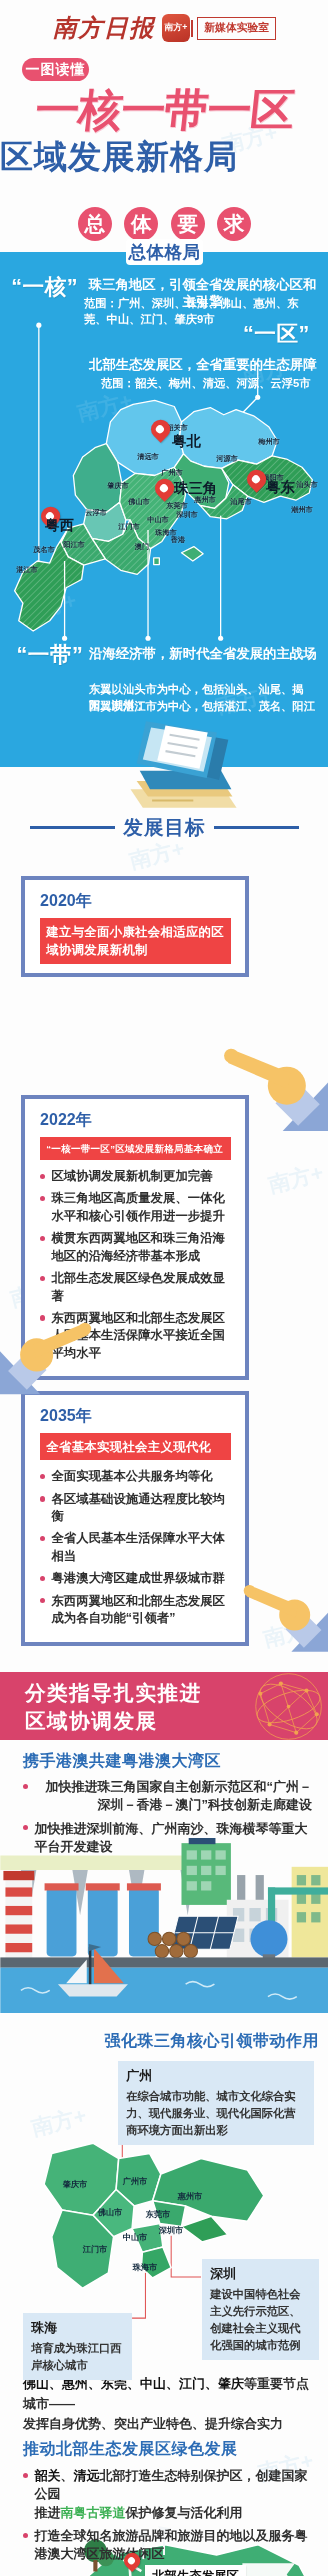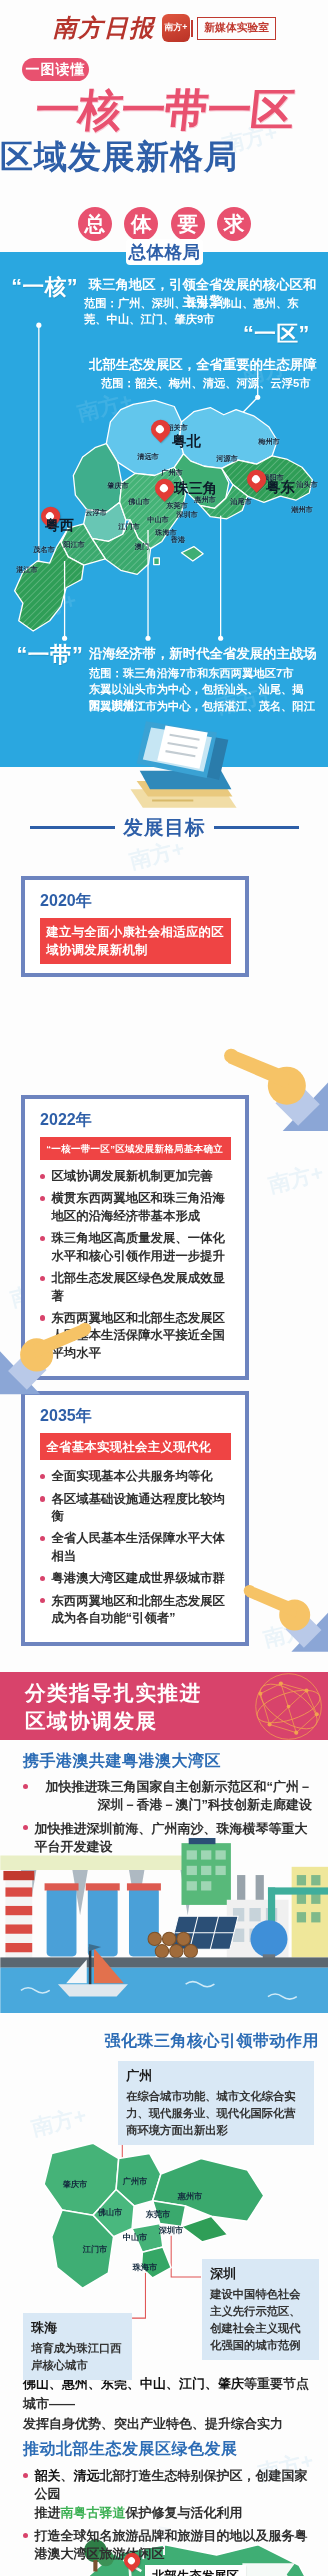--- a/index.html
+++ b/index.html
@@ -155,7 +155,6 @@
 
   <div class="wtxt qname" style="left:16.5px;top:640px;">“一带”</div>
   <div class="wtxt wdesc" style="left:89px;top:646px;width:232px;">沿海经济带，新时代全省发展的主战场</div>
-  <div class="wtxt wscope" style="left:89px;top:665px;width:234px;">范围：珠三角沿海7市和东西两翼地区7市</div>
   <div class="wtxt wscope" style="left:89px;top:681px;width:234px;">东翼以汕头市为中心，包括汕头、汕尾、揭阳、潮州；</div>
   <div class="wtxt wscope" style="left:89px;top:698px;width:234px;">西翼以湛江市为中心，包括湛江、茂名、阳江</div>
 

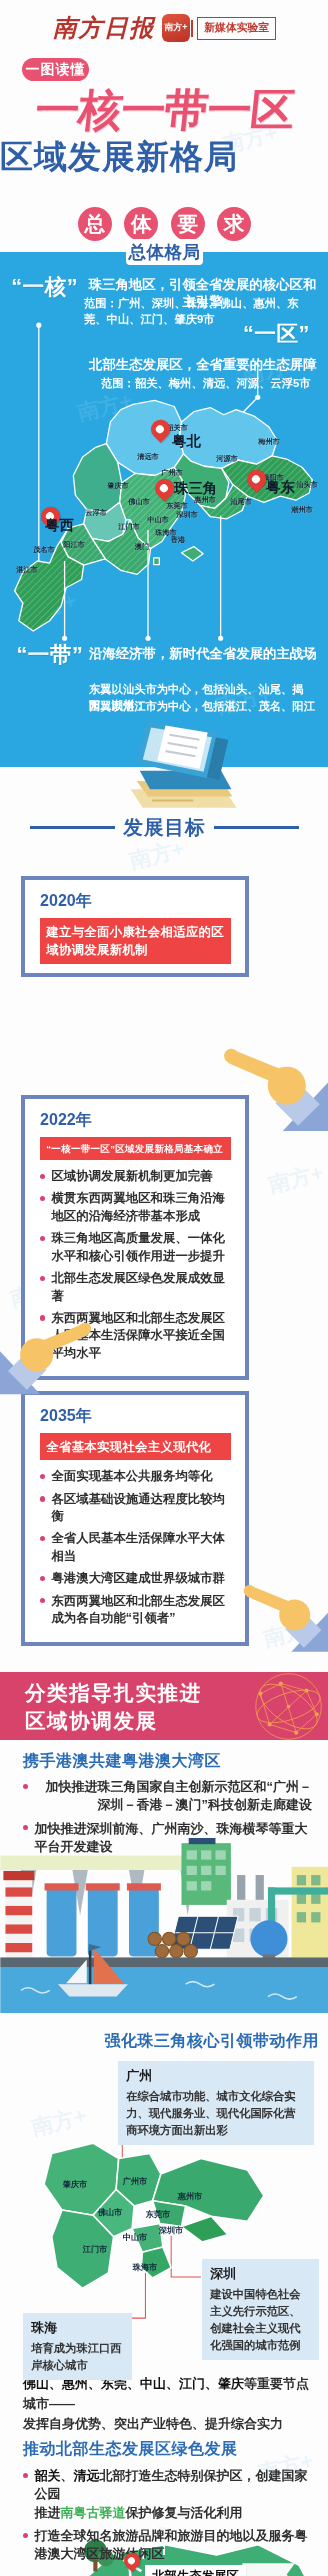--- a/index.html
+++ b/index.html
@@ -234,11 +234,11 @@
         </div>
       <div class="bullet">
           <span class="dot"></span>
+          <span class="bt">珠三角地区高质量发展、一体化水平和核心引领作用进一步提升</span>
+        </div>
+      <div class="bullet">
+          <span class="dot"></span>
           <span class="bt">横贯东西两翼地区和珠三角沿海地区的沿海经济带基本形成</span>
-        </div>
-      <div class="bullet">
-          <span class="dot"></span>
-          <span class="bt">珠三角地区高质量发展、一体化水平和核心引领作用进一步提升</span>
         </div>
       <div class="bullet">
           <span class="dot"></span>

